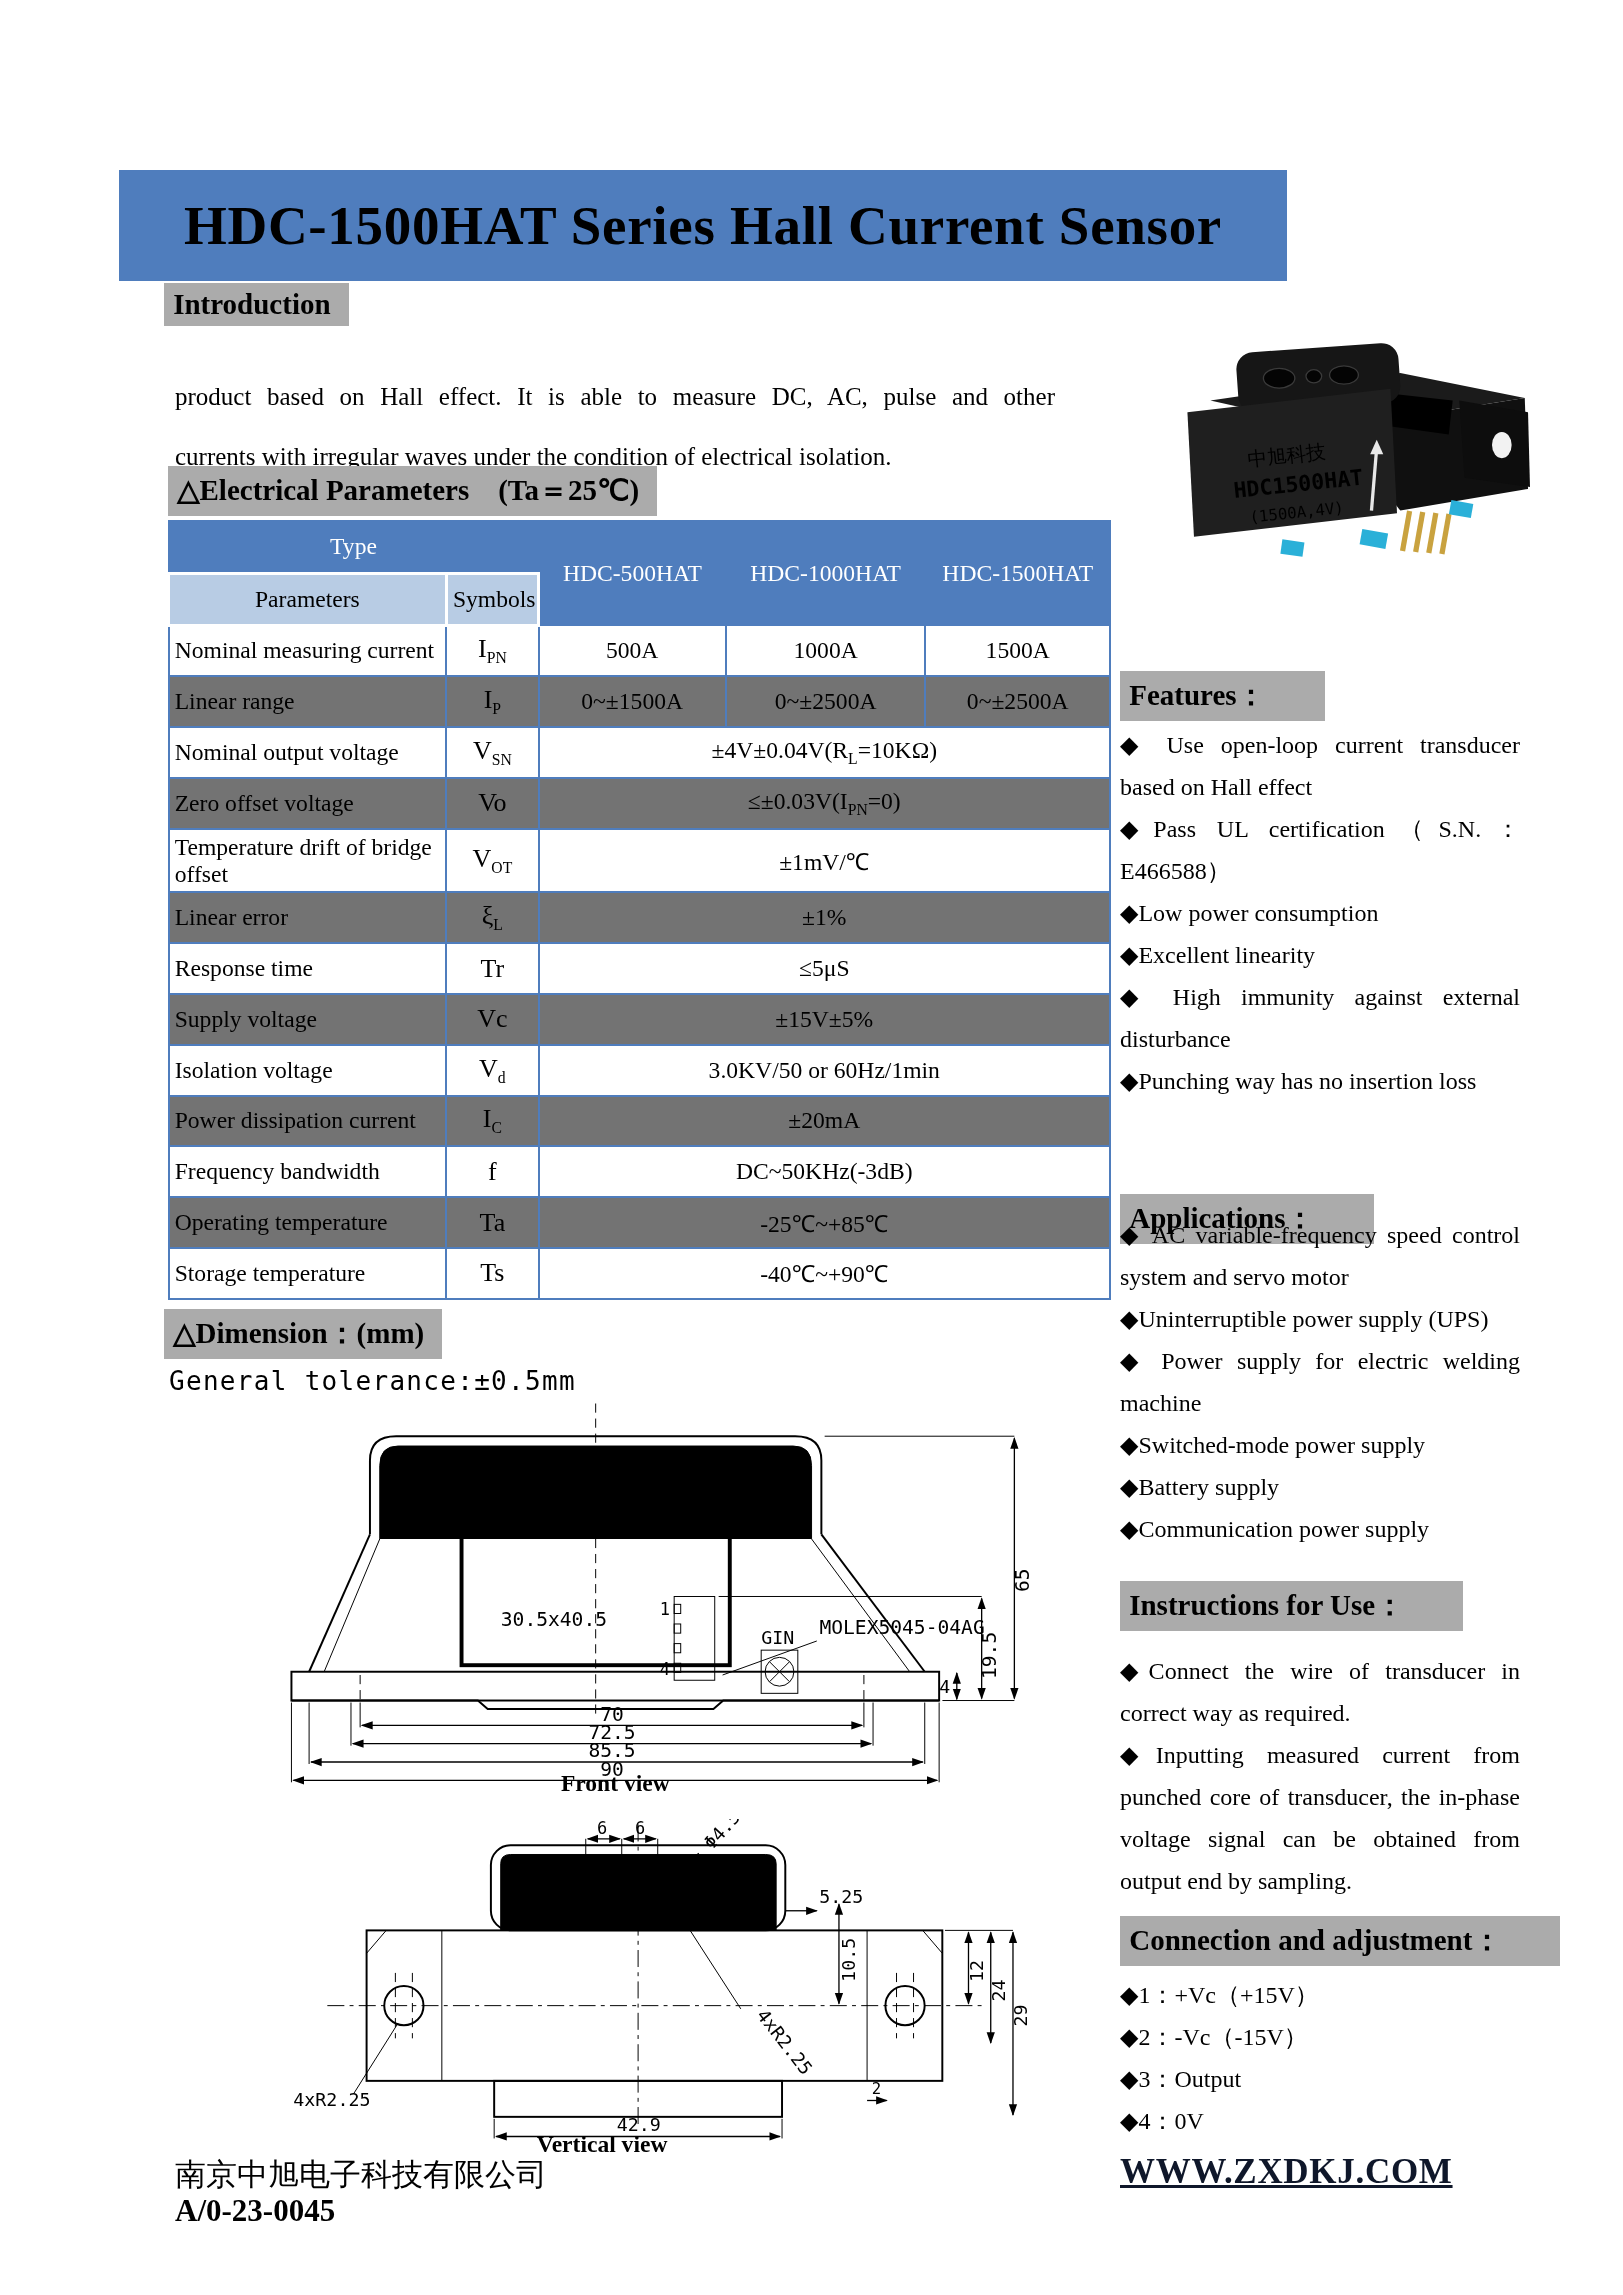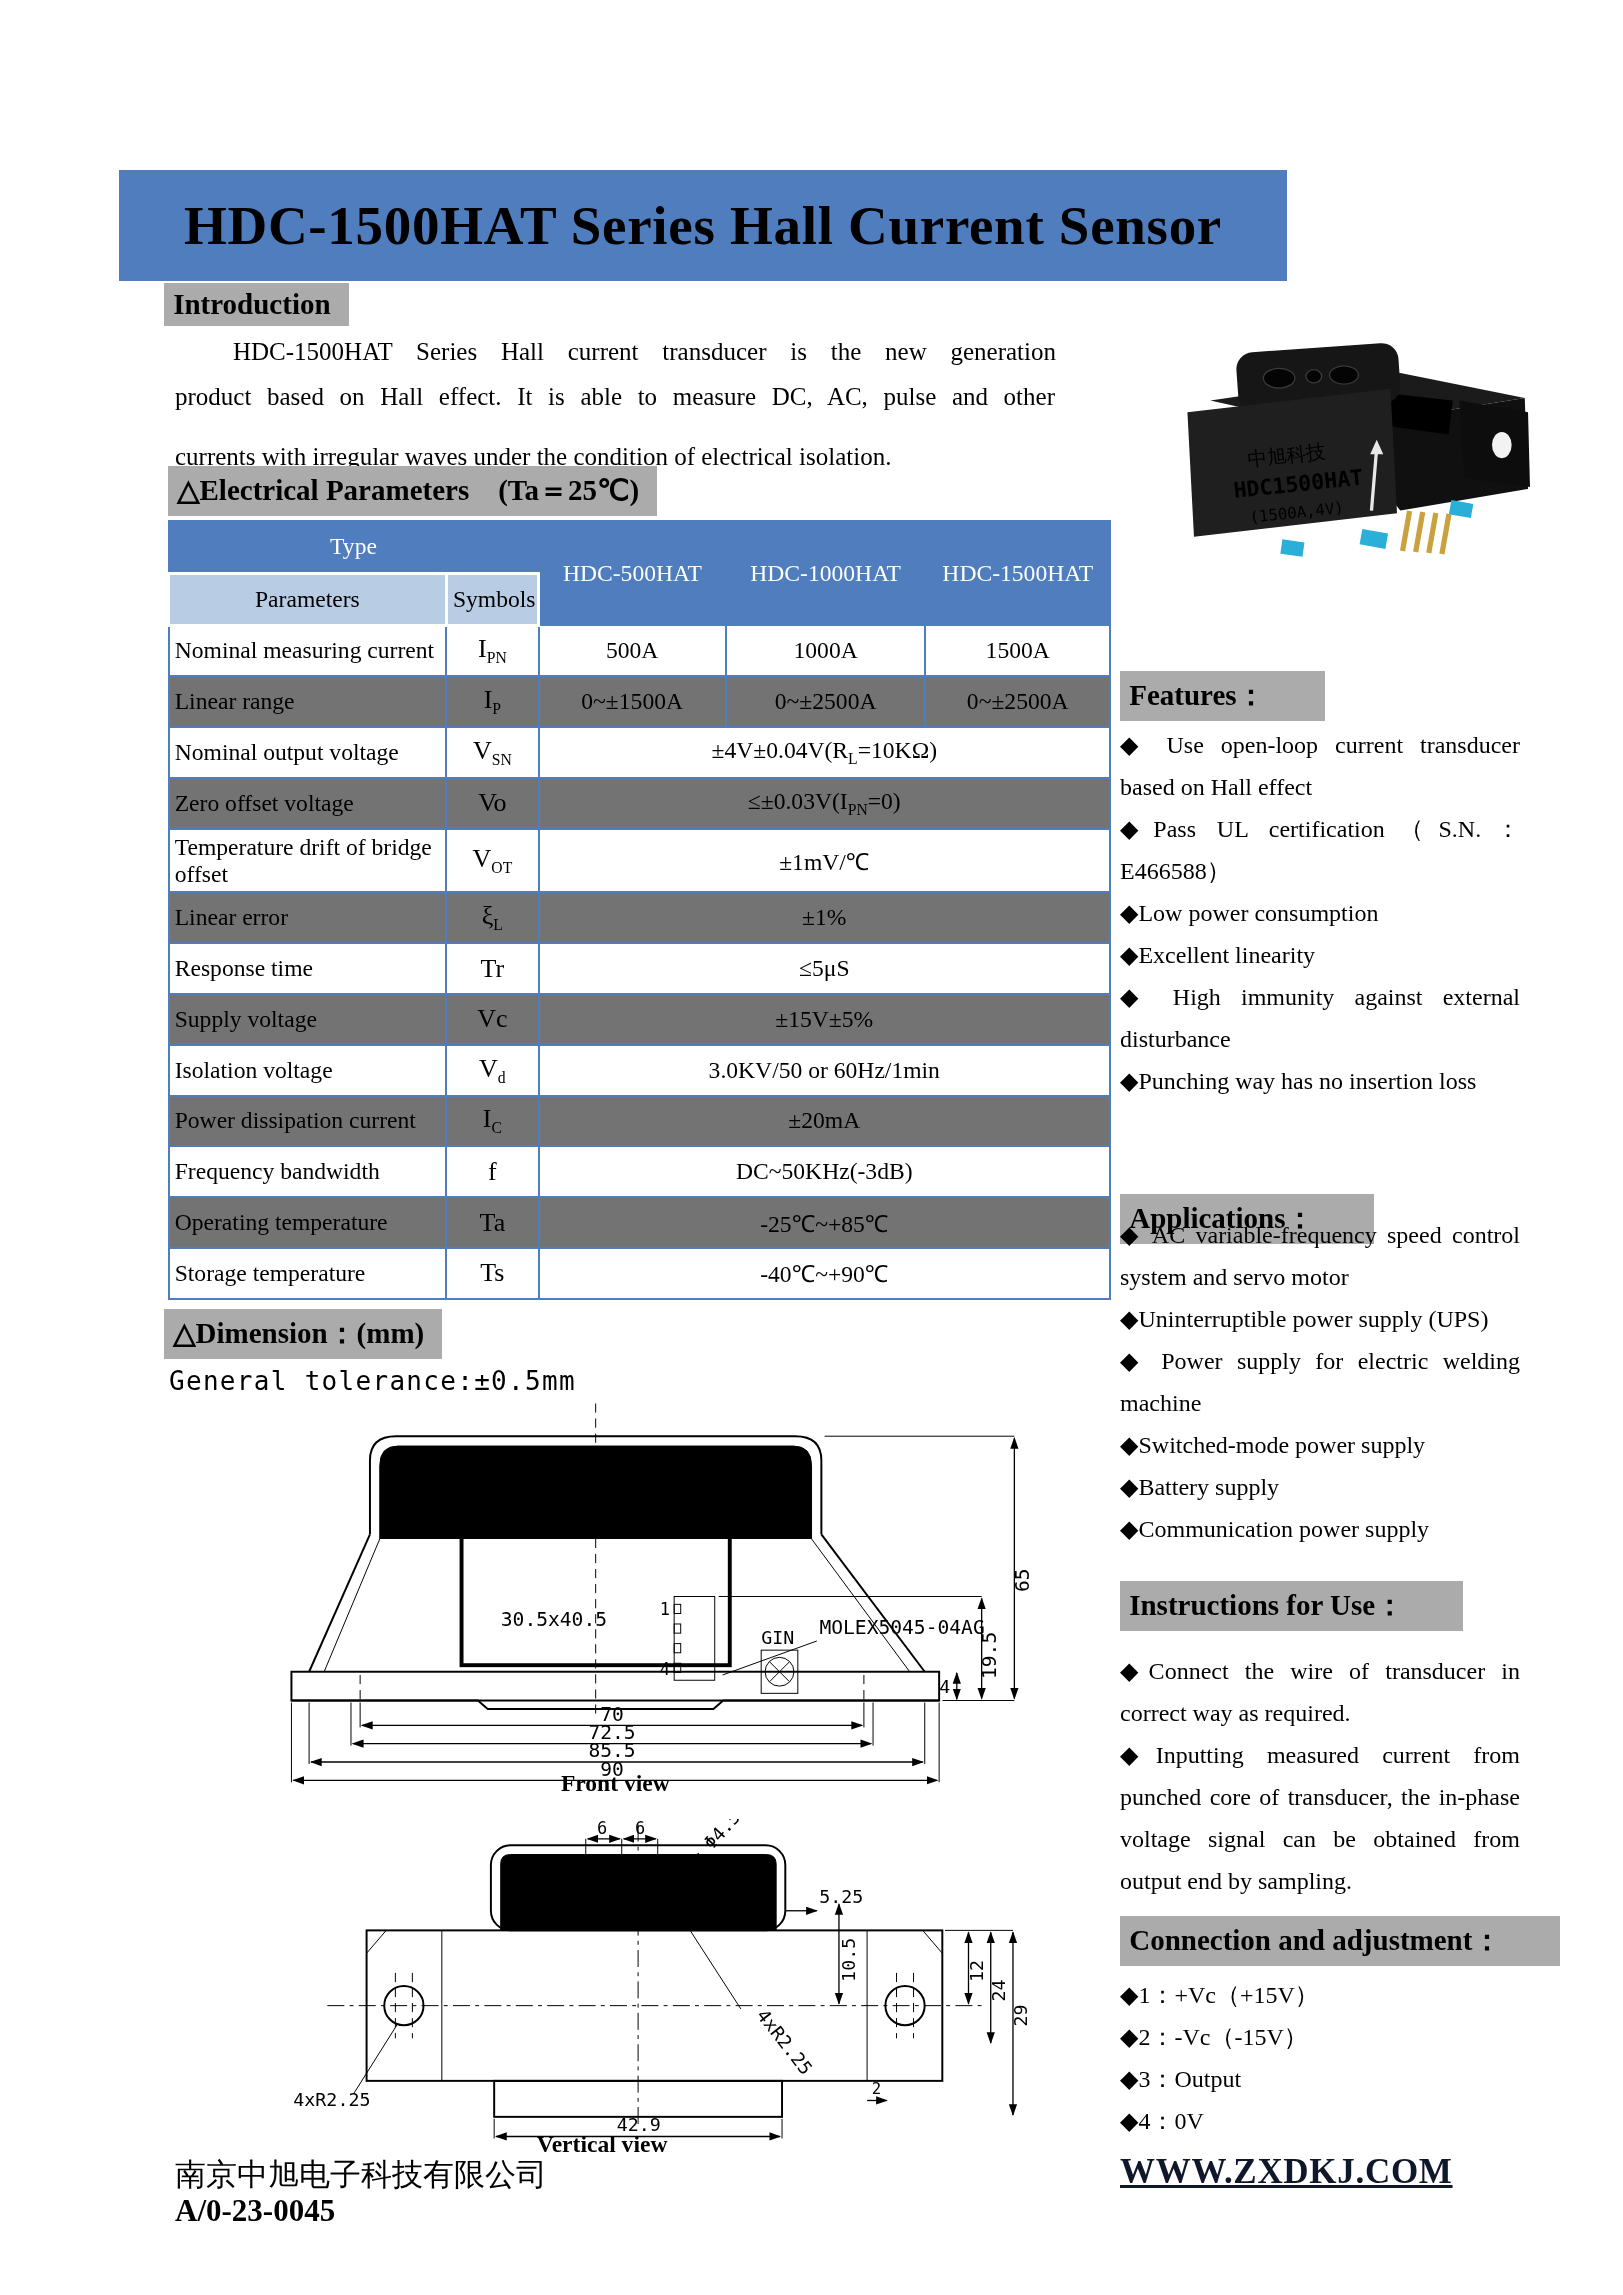--- a/index.html
+++ b/index.html
@@ -68,7 +68,6 @@
   </div>
 
   <div class="abs graybar small-pad" style="left:164px;top:283px;">Introduction</div>
-  <div class="abs introline first" style="left:175px;top:330px;">HDC-1500HAT Series Hall current transducer is the new generation</div>
   <div class="abs introline" style="left:175px;top:375px;">product based on Hall effect. It is able to measure DC, AC, pulse and other</div>
   <div class="abs introline last" style="left:175px;top:419px;margin-top:16px;">currents with irregular waves under the condition of electrical isolation.</div>
 

